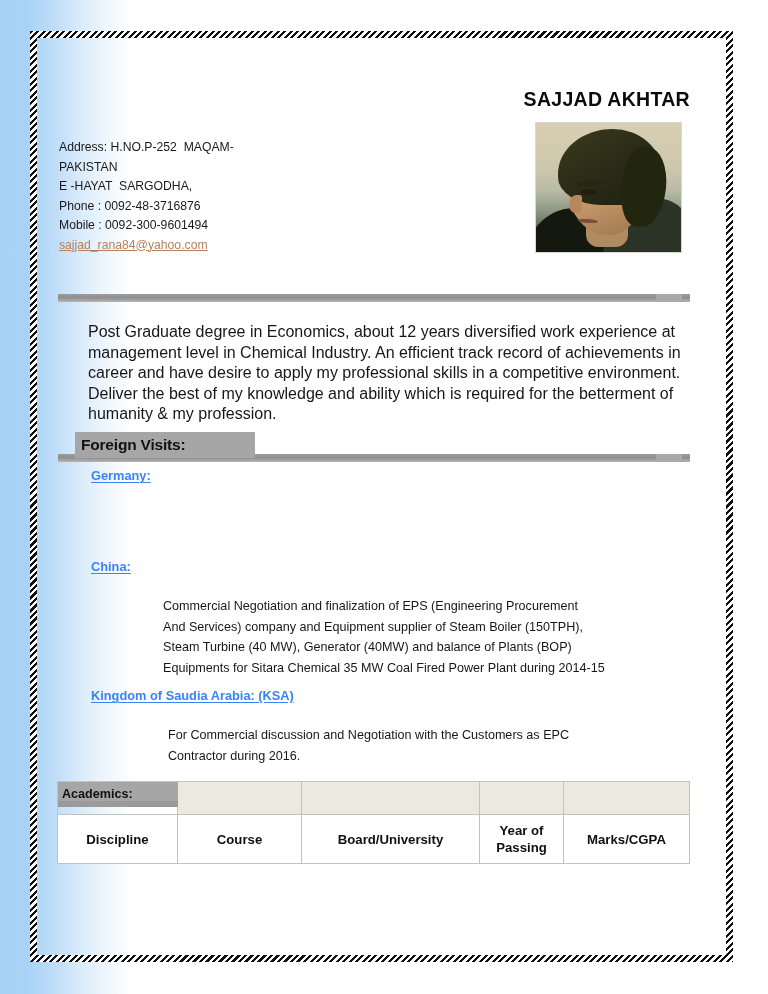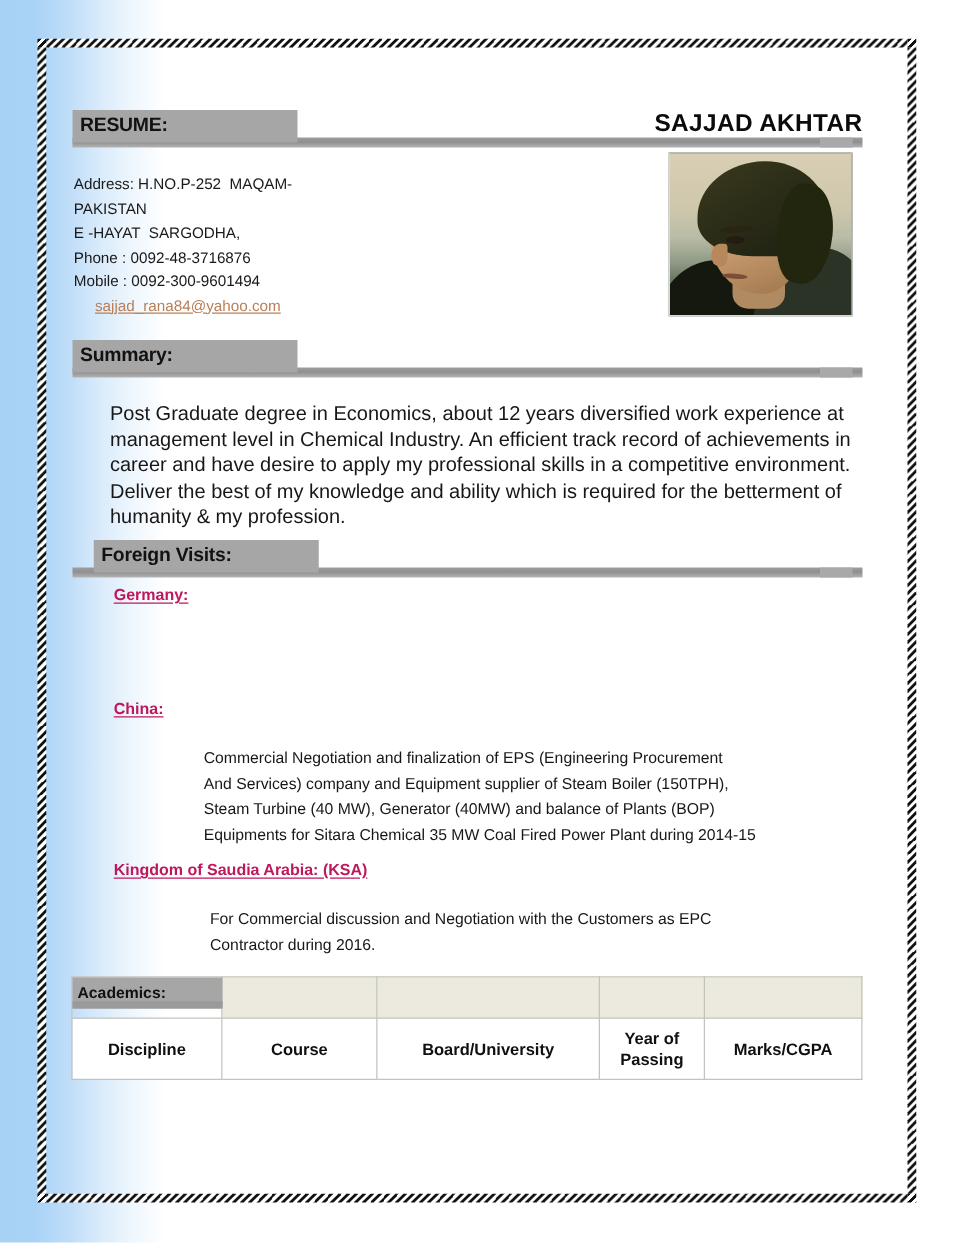--- a/index.html
+++ b/index.html
@@ -306,12 +306,6 @@
 
 <div class="doc">
 
-  <div class="heading-wrap" style="top:88px;">
-    <div class="heading-rule"></div>
-    <div class="heading-box">
-      <div class="htxt">RESUME:</div>
-    </div>
-  </div>
 
   <div class="person-name">SAJJAD AKHTAR</div>
 

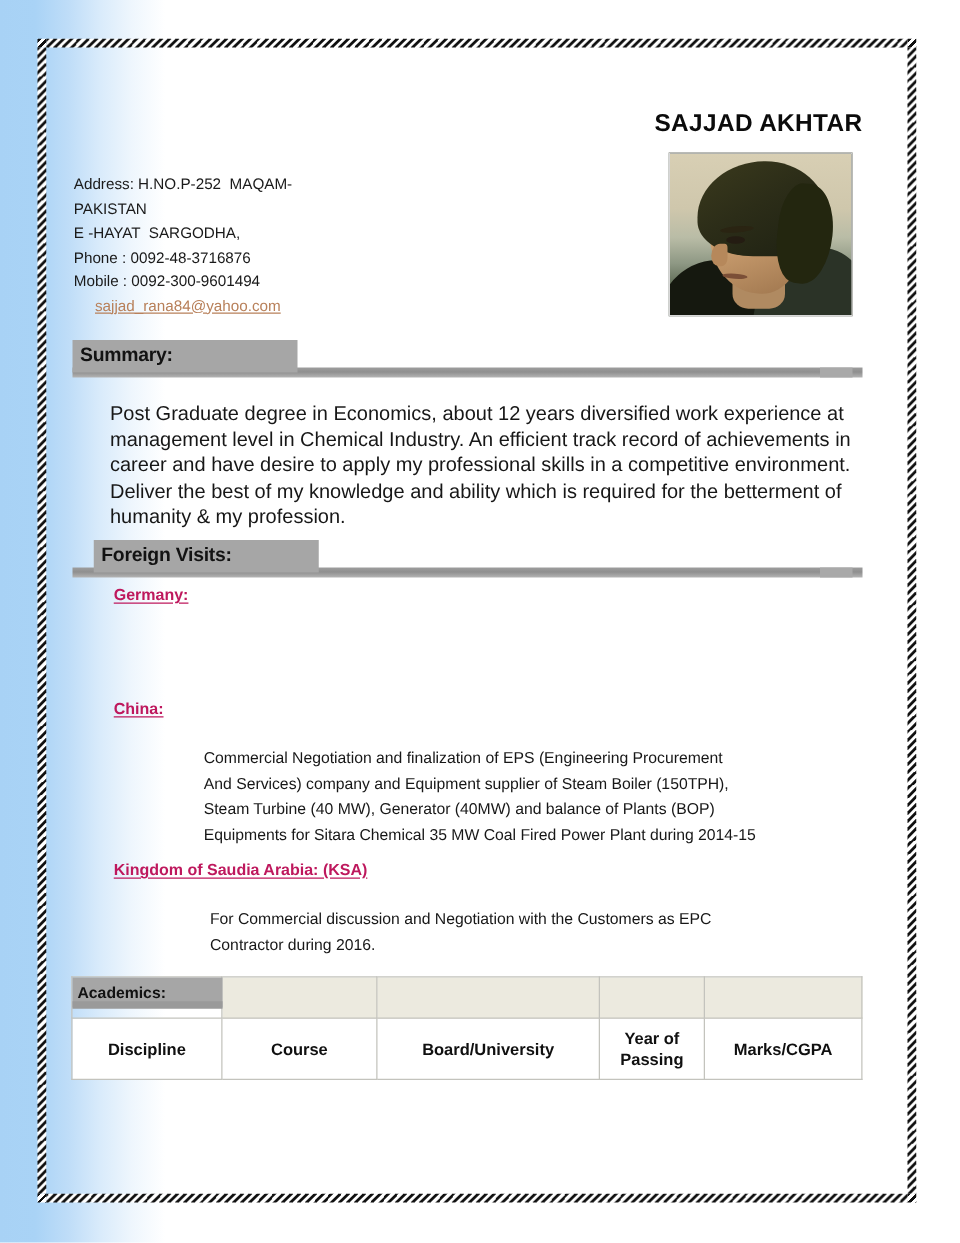--- a/index.html
+++ b/index.html
@@ -122,7 +122,6 @@
     text-decoration: underline;
     cursor: pointer;
     display: inline-block;
-    margin-left: 17px;
   }
 
   

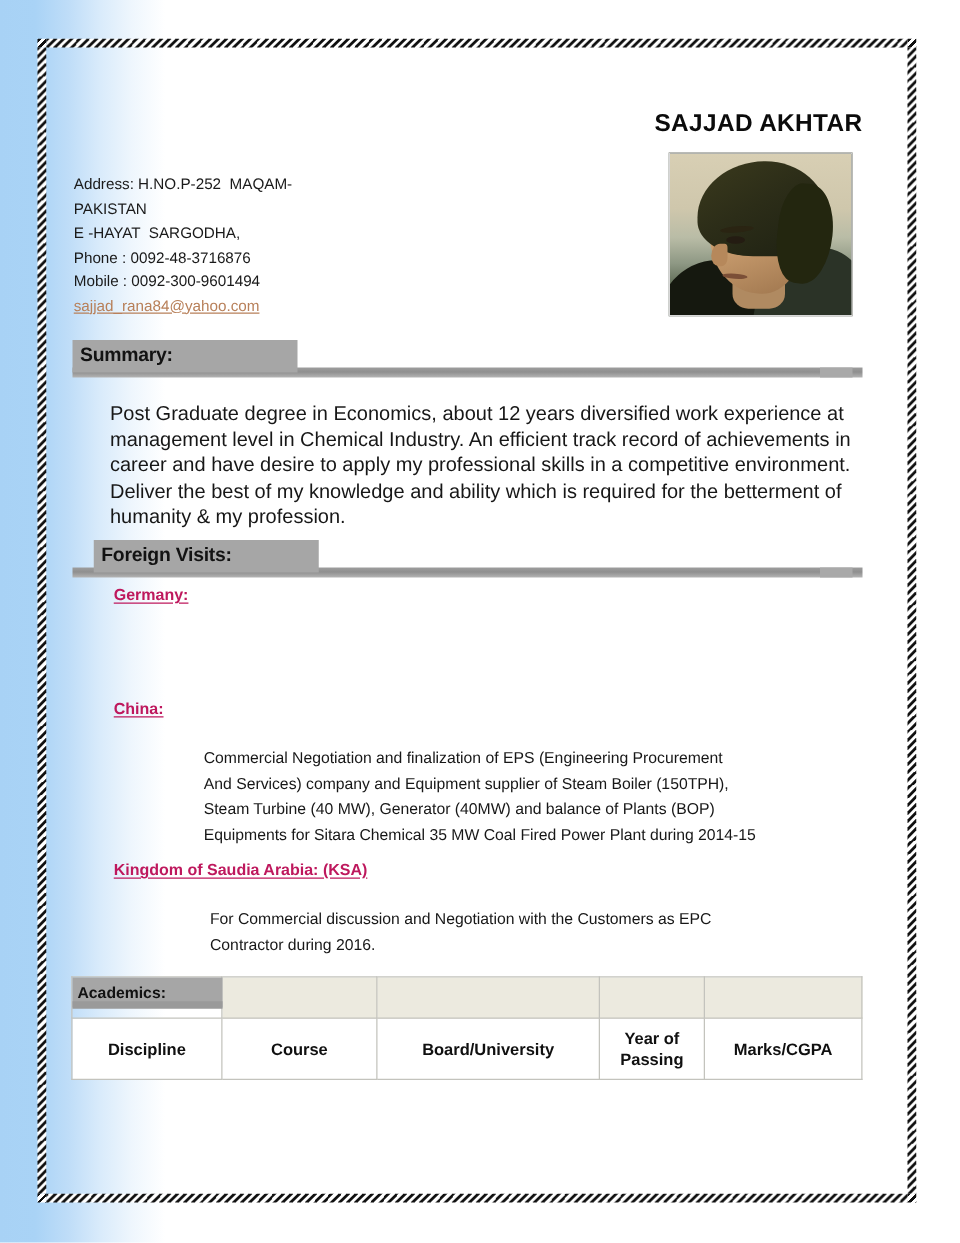--- a/index.html
+++ b/index.html
@@ -333,9 +333,6 @@
 
   <div class="heading-wrap" style="top:272px;">
     <div class="heading-rule"></div>
-    <div class="heading-box">
-      <div class="htxt">Summary:</div>
-    </div>
   </div>
   <div class="para summary-para">Post Graduate degree in Economics, about 12 years diversified work experience at management level in Chemical Industry. An efficient track record of achievements in career and have desire to apply my professional skills in a competitive environment. Deliver the best of my knowledge and ability which is required for the betterment of humanity &amp; my profession.</div>
 

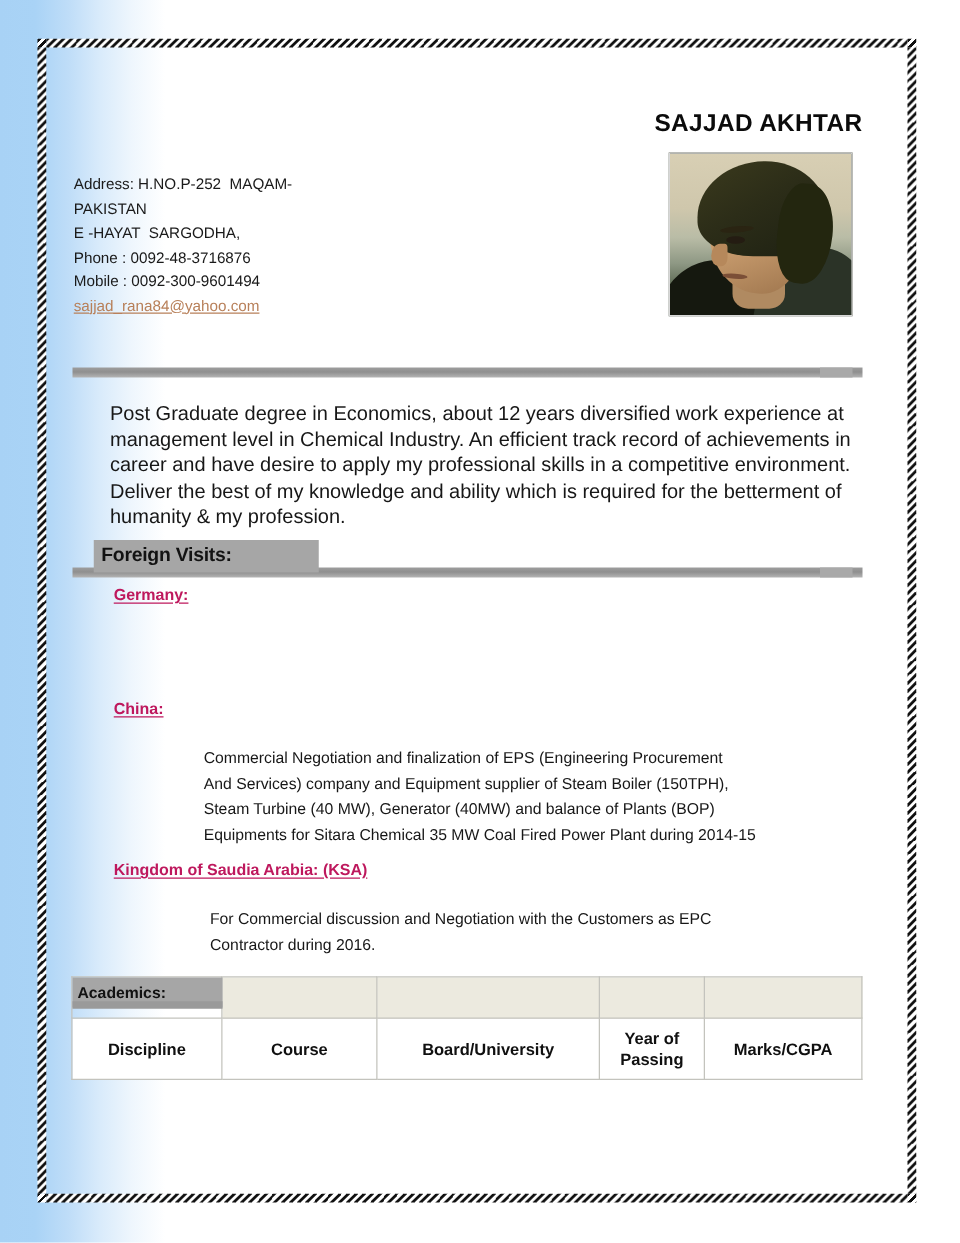--- a/index.html
+++ b/index.html
@@ -225,7 +225,7 @@
     position: absolute;
     font-size: 12.8px;
     font-weight: bold;
-    color: #be185d;
+    color: #3b82f6;
     text-decoration: underline;
     text-underline-offset: 2px;
     white-space: nowrap;

